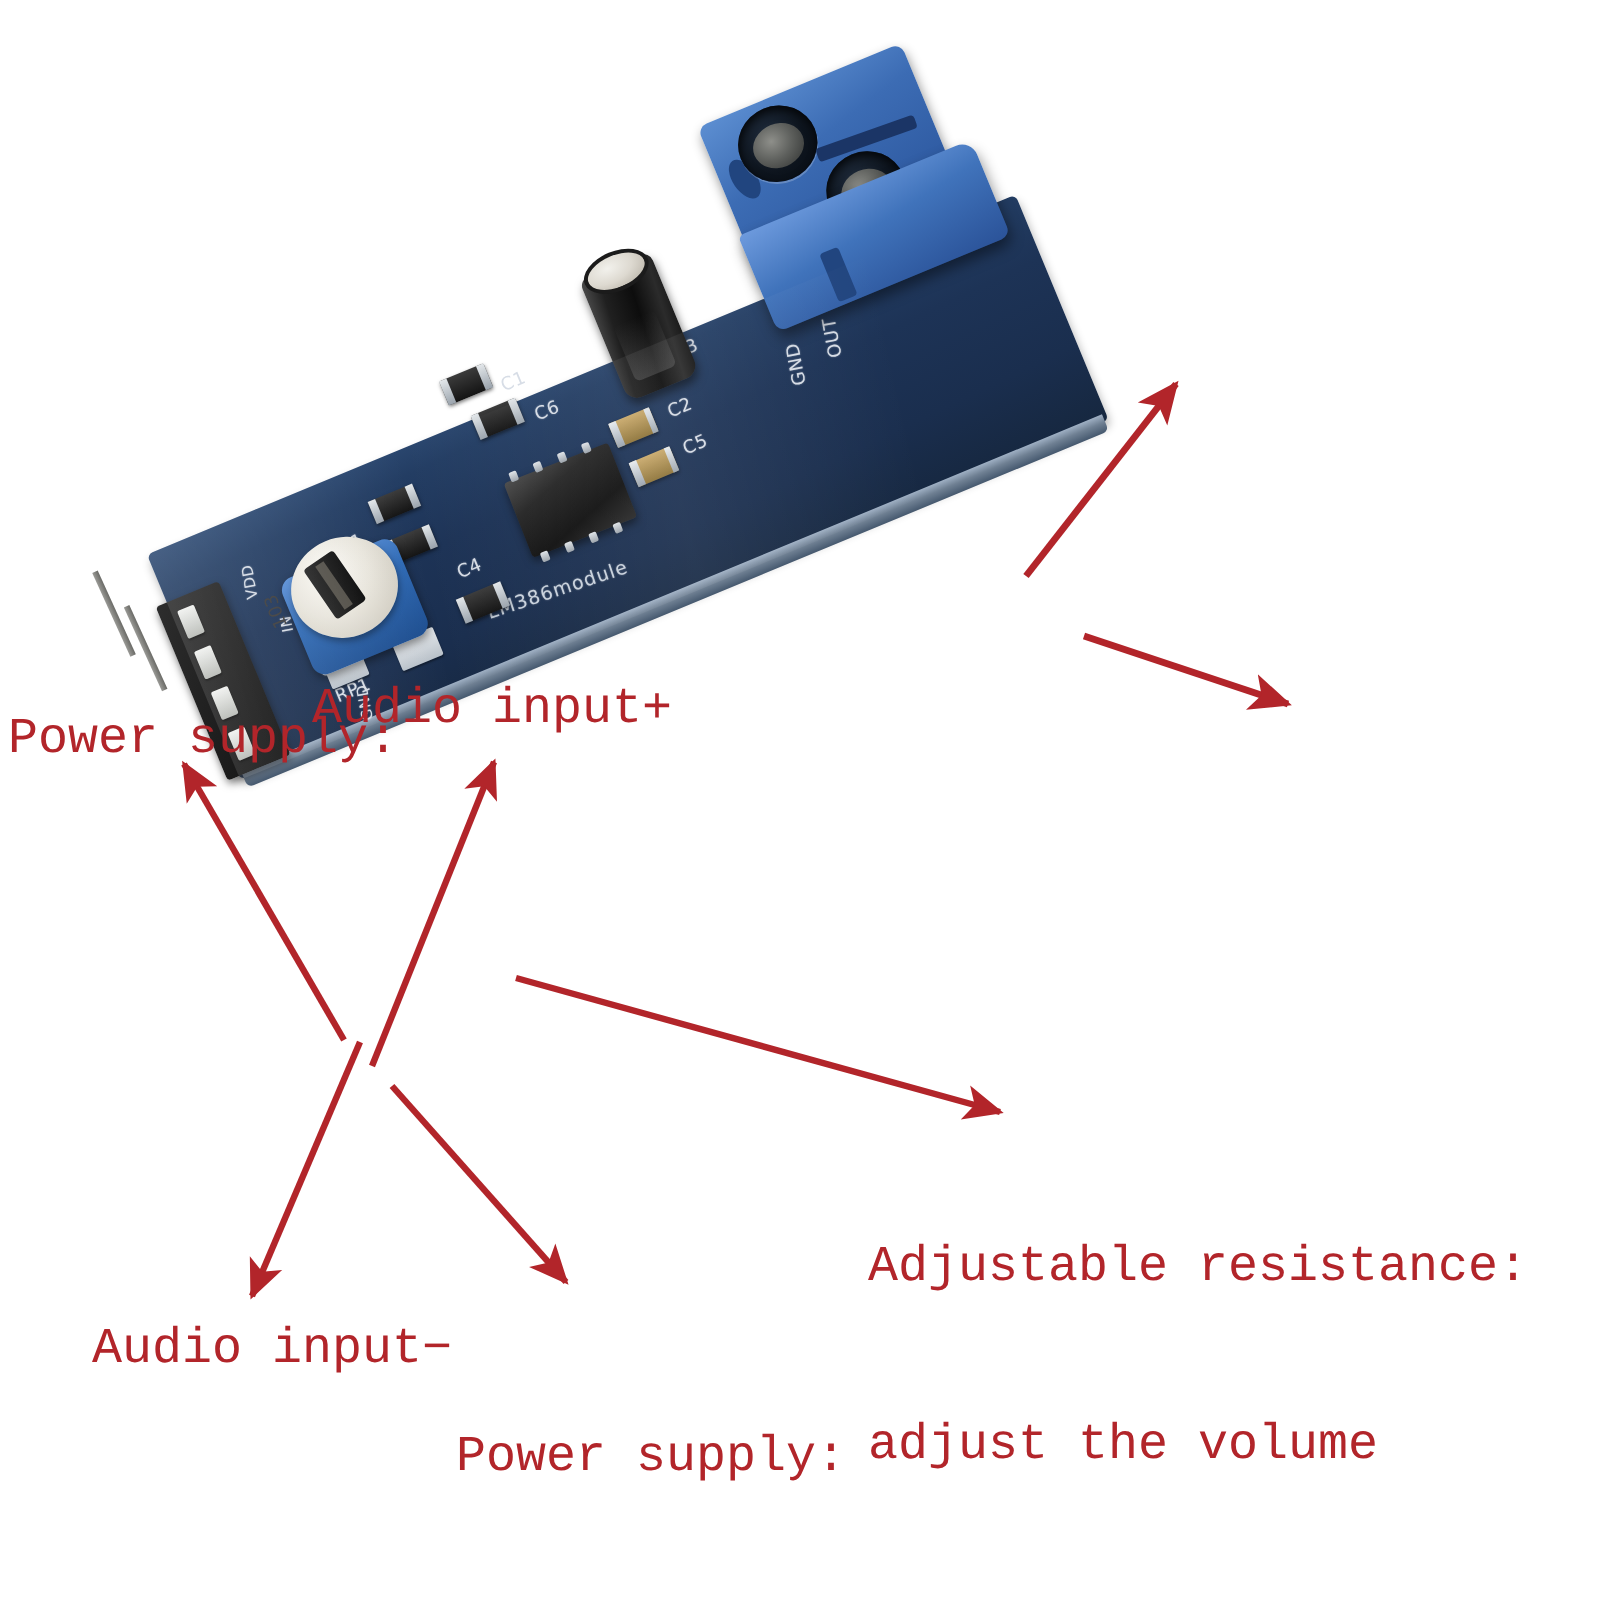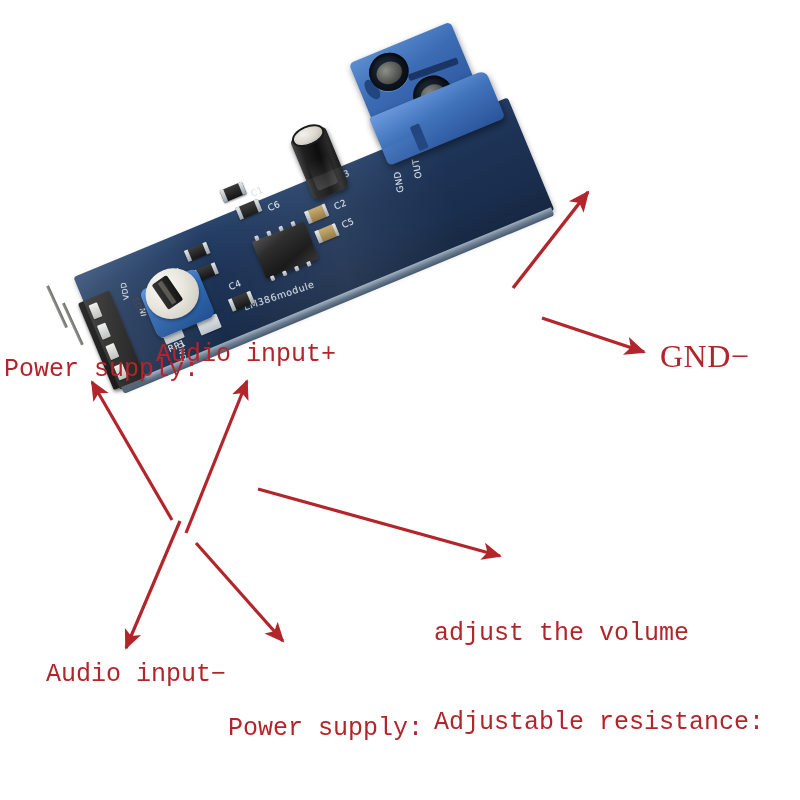--- a/index.html
+++ b/index.html
@@ -381,7 +381,6 @@
   <div class="lbl mono" style="left:156px;top:340px;">Audio input+</div>
 
 
-  <div class="lbl serif" style="left:660px;top:338px;">GND−</div>
 
   <div class="lbl mono" style="left:434px;top:560px;">
     <div>adjust the volume</div>

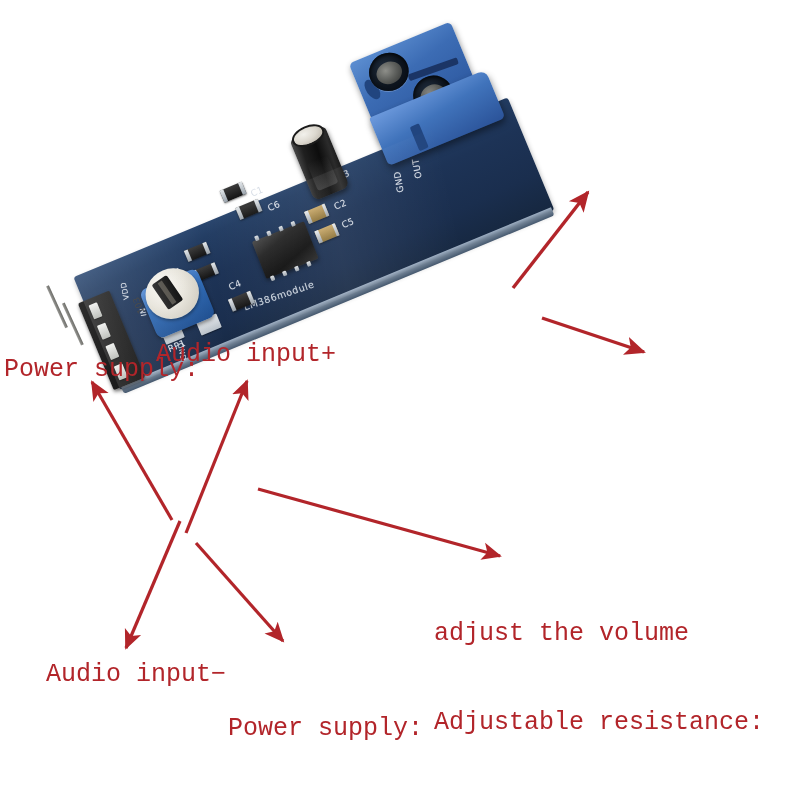--- a/index.html
+++ b/index.html
@@ -383,8 +383,8 @@
 
 
   <div class="lbl mono" style="left:434px;top:560px;">
+    <div>Adjustable resistance:</div>
     <div>adjust the volume</div>
-    <div>Adjustable resistance:</div>
   </div>
 
   <div class="lbl mono" style="left:21px;top:660px;margin-left:25px;">Audio input−</div>

